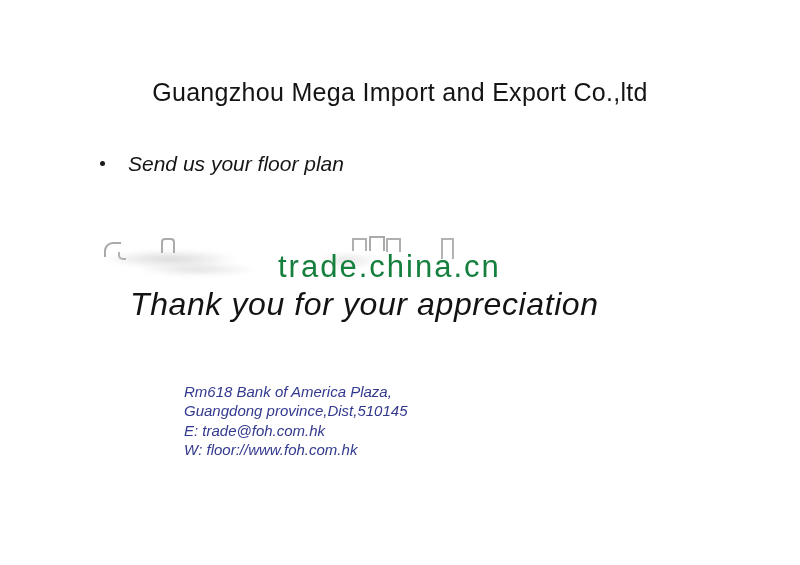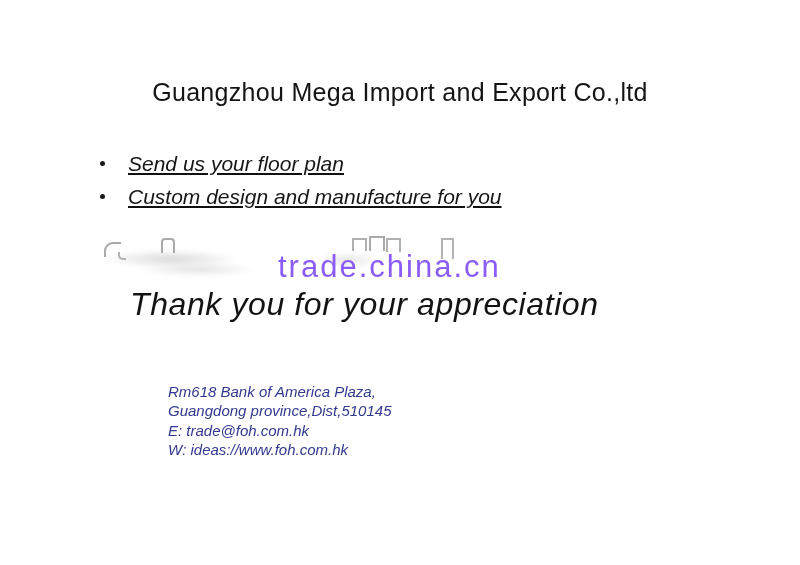--- a/index.html
+++ b/index.html
@@ -36,7 +36,6 @@
     position: absolute;
     left: 100px;
     top: 147px;
-    text-decoration: underline;
   }
   .bullet-row {
     display: flex;

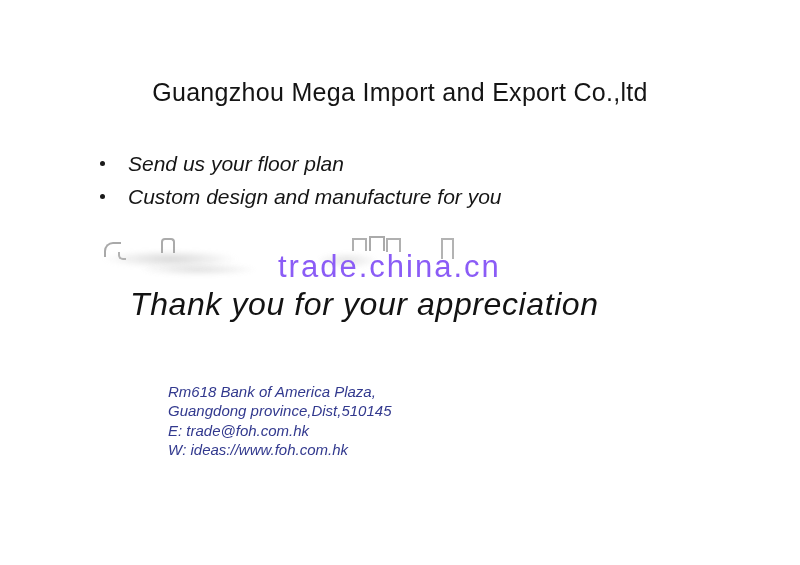--- a/index.html
+++ b/index.html
@@ -150,10 +150,6 @@
       <span class="bullet-dot"></span>
       <span class="bullet-text">Send us your floor plan</span>
     </div>
-    <div class="bullet-row">
-      <span class="bullet-dot"></span>
-      <span class="bullet-text">Custom design and manufacture for you</span>
-    </div>
   </div>
 
   <div class="remnant r-curl"></div>

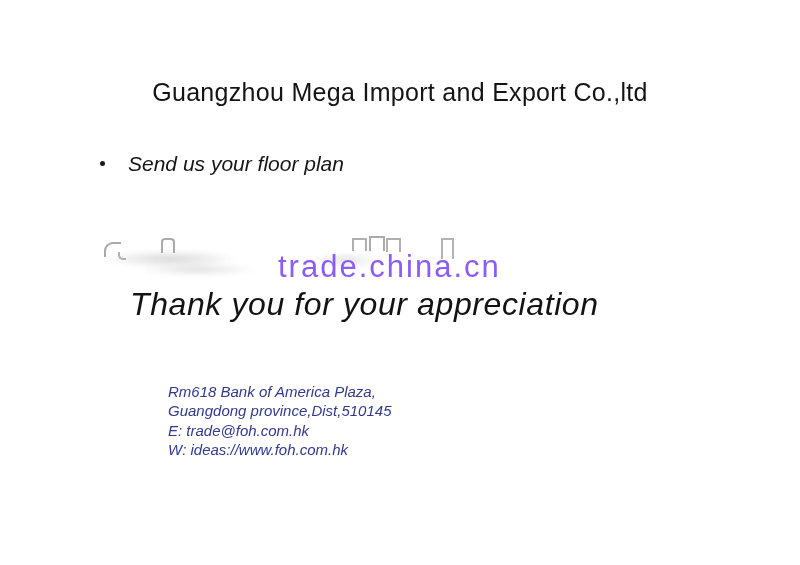--- a/index.html
+++ b/index.html
@@ -108,7 +108,7 @@
     top: 249px;
     font-size: 31px;
     letter-spacing: 2px;
-    color: #8b5cf6;
+    color: #15803d;
     white-space: pre;
   }
 

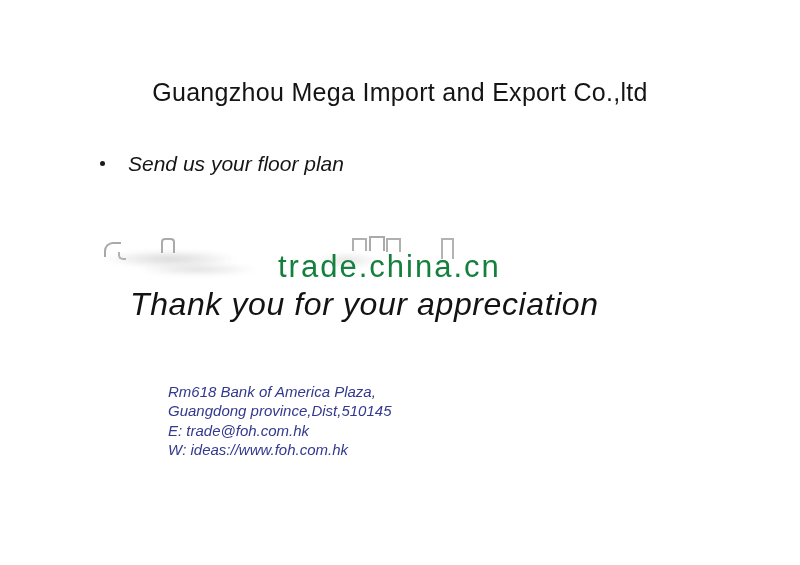--- a/index.html
+++ b/index.html
@@ -136,6 +136,7 @@
   }
   .contact-line {
     white-space: pre;
+    margin-left: 16px;
   }
 </style>
 </head>

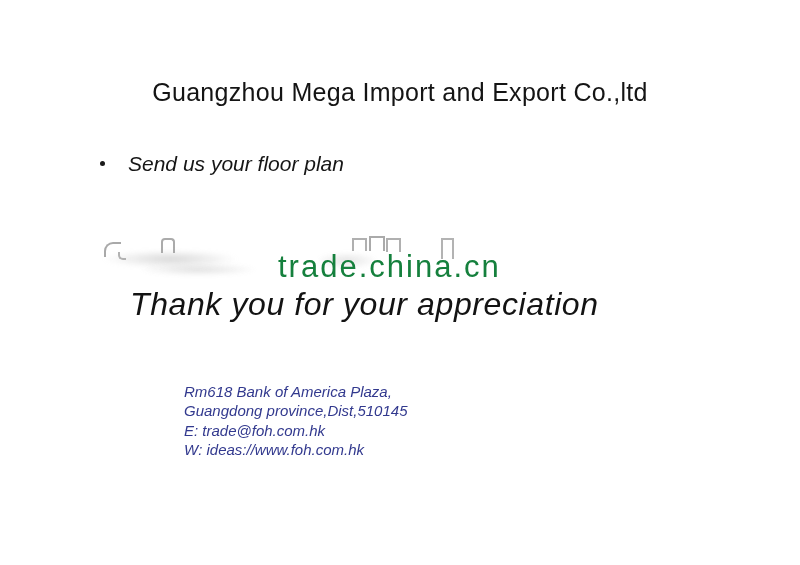--- a/index.html
+++ b/index.html
@@ -172,7 +172,7 @@
     <div class="contact-line">Rm618 Bank of America Plaza,</div>
     <div class="contact-line">Guangdong province,Dist,510145</div>
     <div class="contact-line">E: trade@foh.com.hk</div>
-    <div class="contact-line">W: ideas://www.foh.com.hk</div>
+    <div class="contact-line">W: floor://www.foh.com.hk</div>
   </div>
 
 </div>

